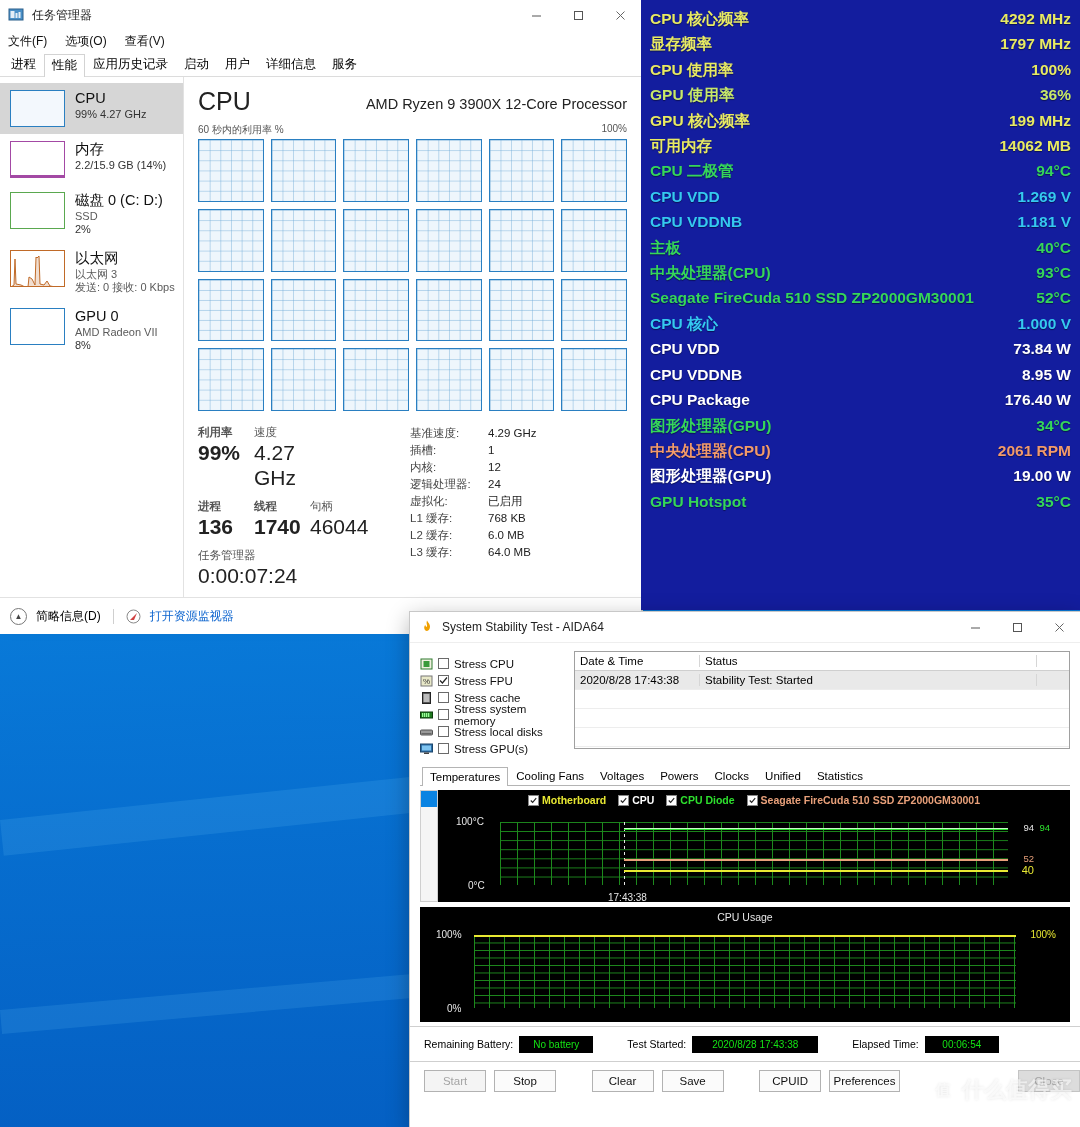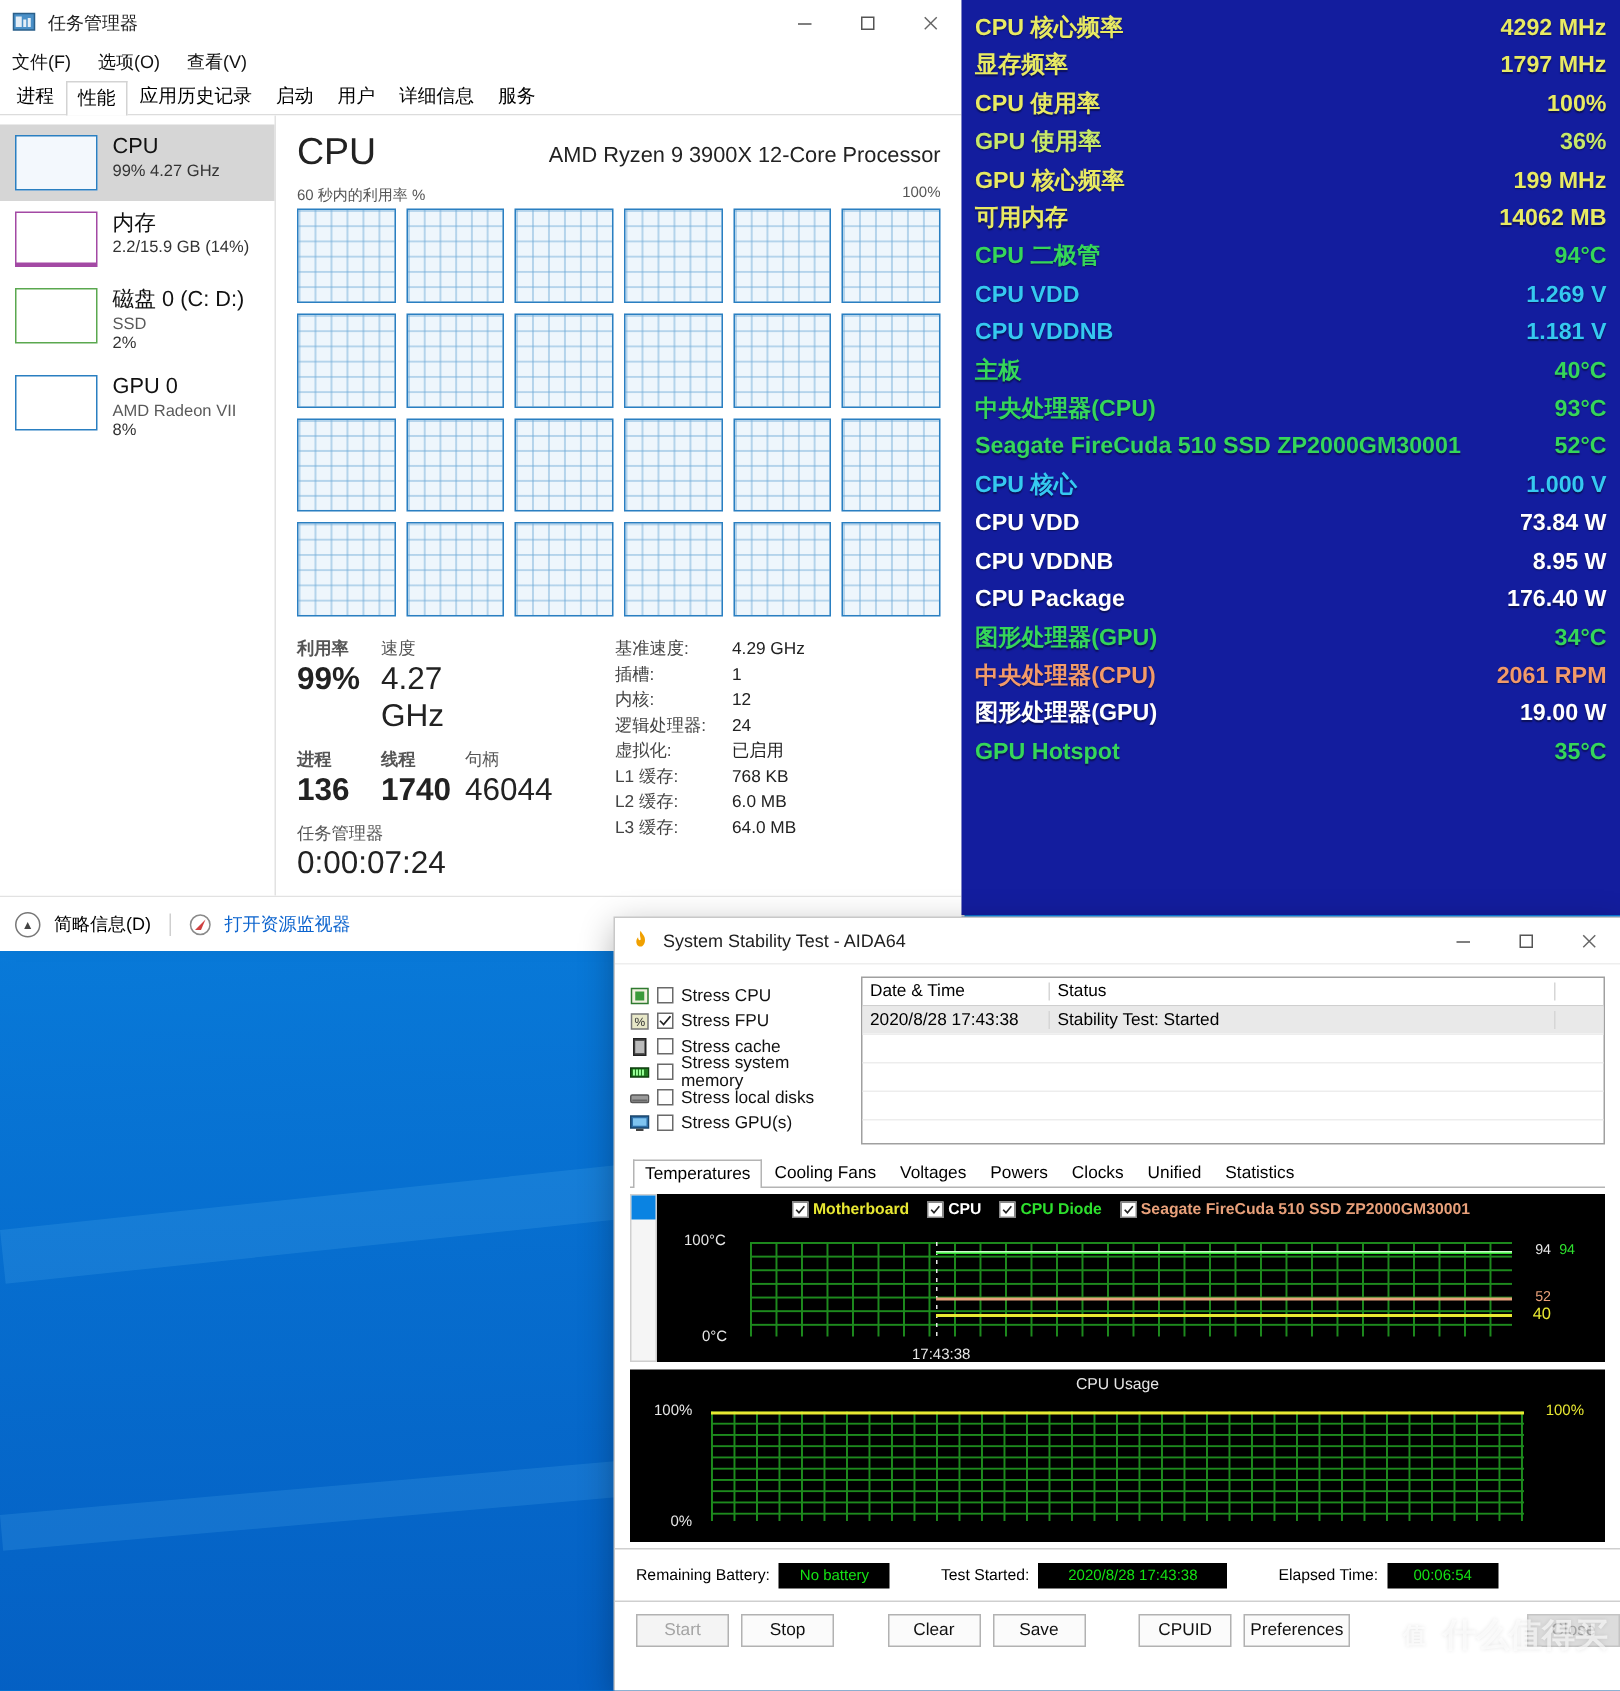--- a/index.html
+++ b/index.html
@@ -221,6 +221,18 @@
         </div>
       </div>
       <div class="res-item">
+        <div class="res-thumb" style="border:1px solid #c06a28;background:#fff;">
+          <svg viewBox="0 0 55 37" width="55" height="37" preserveAspectRatio="none">
+            <polyline points="0,36 3,34 4,8 5,33 10,34 14,36 17,36 18,26 21,28 24,34 25,6 26,7 28,5 29,33 33,34 36,30 39,35 45,36 55,36" fill="rgba(192,106,40,.22)" stroke="#c06a28" stroke-width="1"></polyline>
+          </svg>
+        </div>
+        <div class="res-meta">
+          <div class="res-name">以太网</div>
+          <div class="res-sub dim">以太网 3</div>
+          <div class="res-sub dim">发送: 0 接收: 0 Kbps</div>
+        </div>
+      </div>
+      <div class="res-item">
         <div class="res-thumb" style="border:1px solid #2a7fc1;background:#fff;"></div>
         <div class="res-meta">
           <div class="res-name">GPU 0</div>

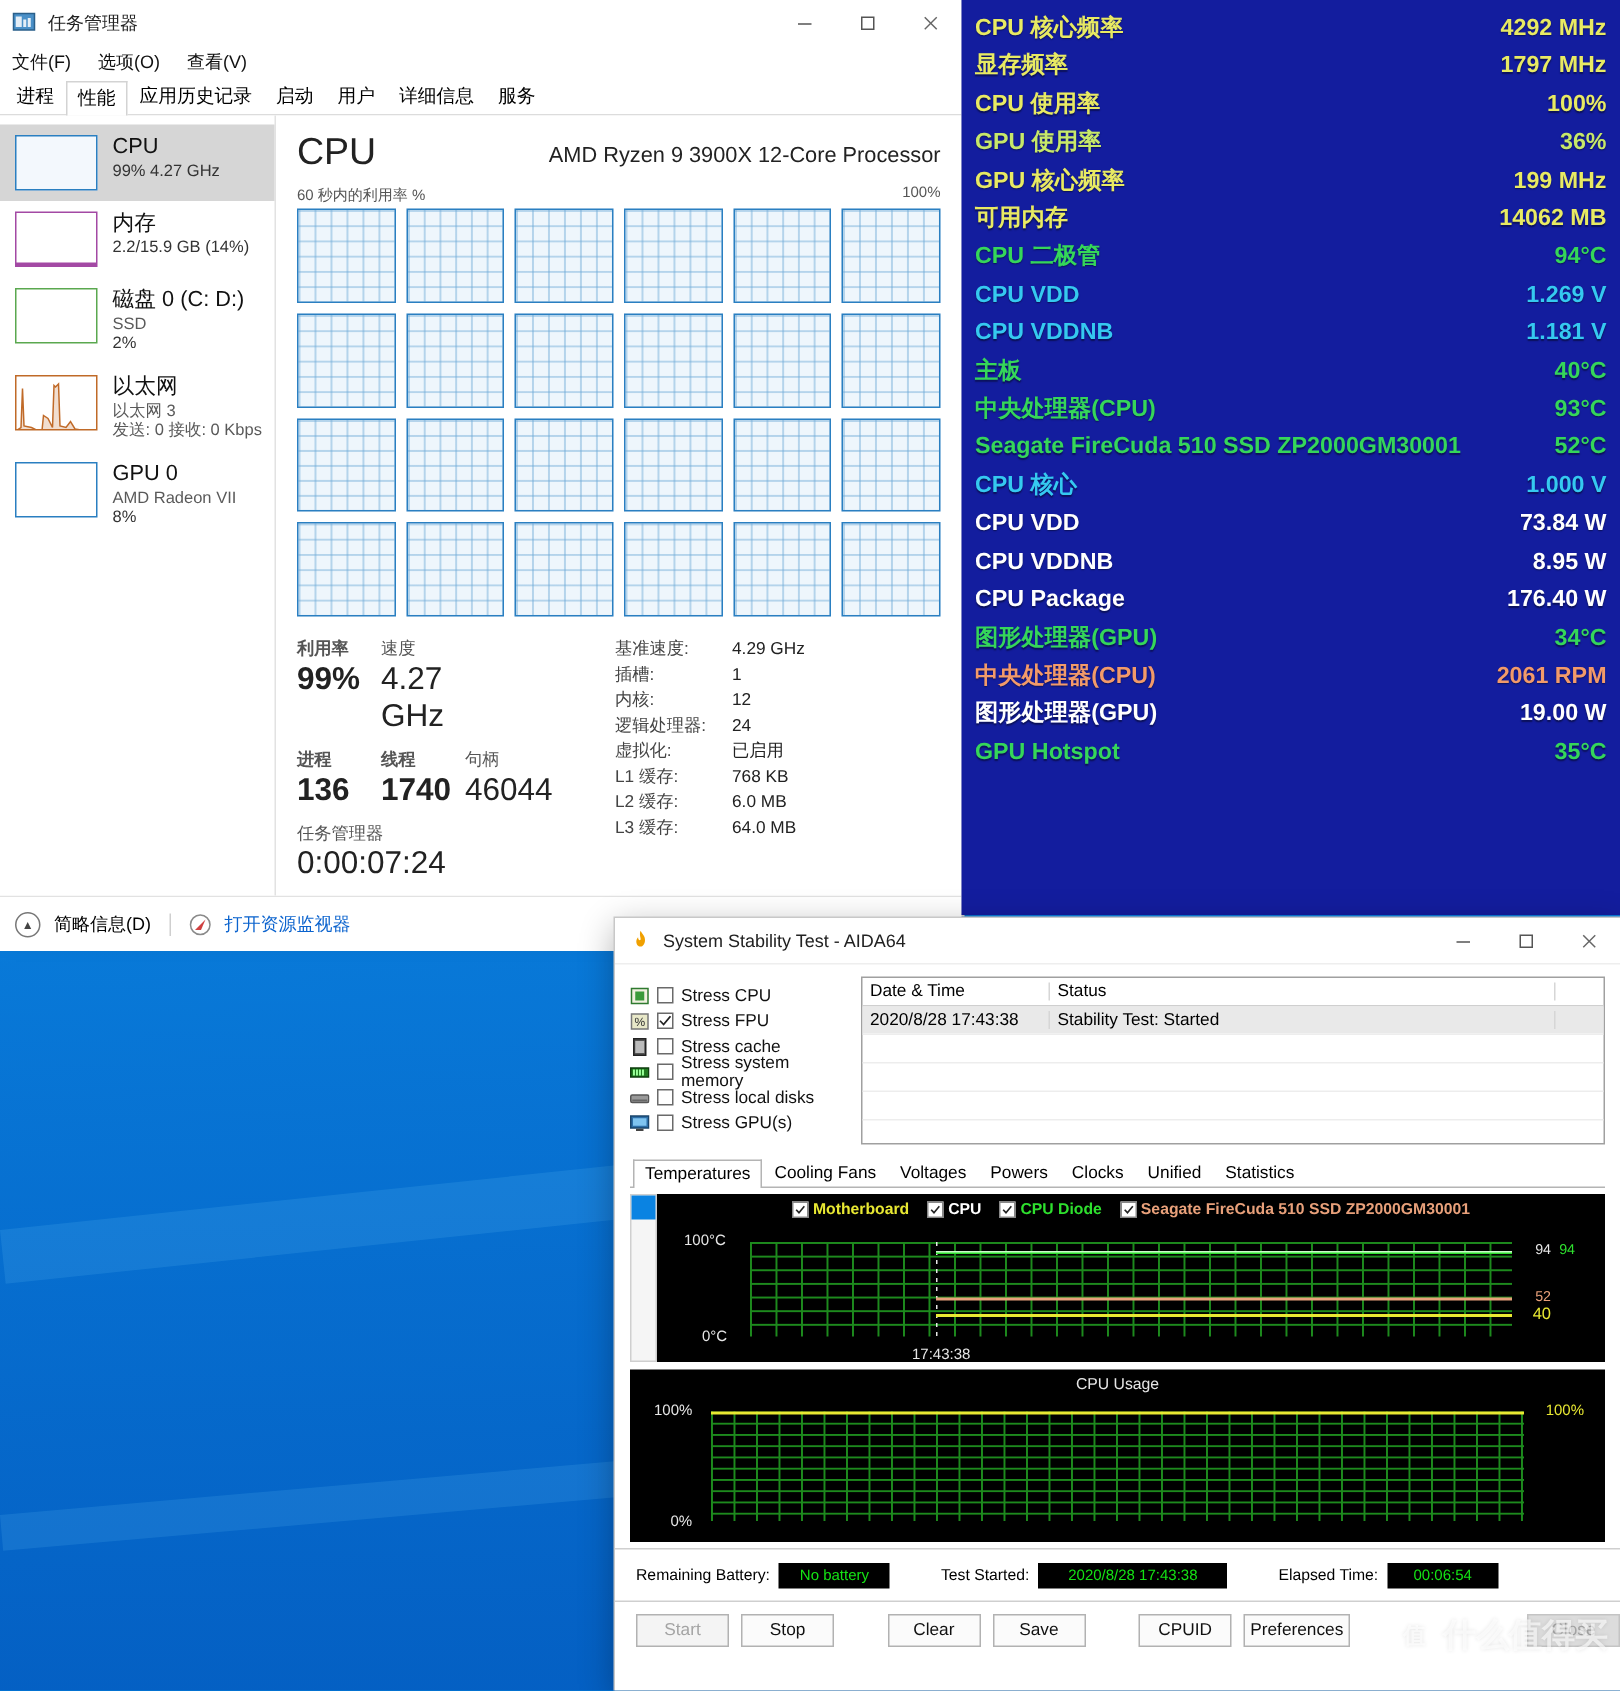--- a/index.html
+++ b/index.html
@@ -97,7 +97,7 @@
   .cbx{width:11px;height:11px;border:1px solid #6a6a6a;background:#fff;box-sizing:border-box;
        display:inline-flex;align-items:center;justify-content:center;flex:0 0 11px;}
   .cbx svg{display:block;}
-  .logtable{flex:1;border:1px solid #a0a0a0;height:112px;box-sizing:border-box;background:#fff;}
+  .logtable{flex:1;border:1px solid #a0a0a0;height:98px;box-sizing:border-box;background:#fff;}
   .logtable .thead{display:flex;font-size:11.5px;border-bottom:1px solid #cfcfcf;height:18px;align-items:center;}
   .logtable .thead div{padding-left:5px;box-sizing:border-box;}
   .logtable .trow{display:flex;font-size:11.5px;height:18px;align-items:center;}

